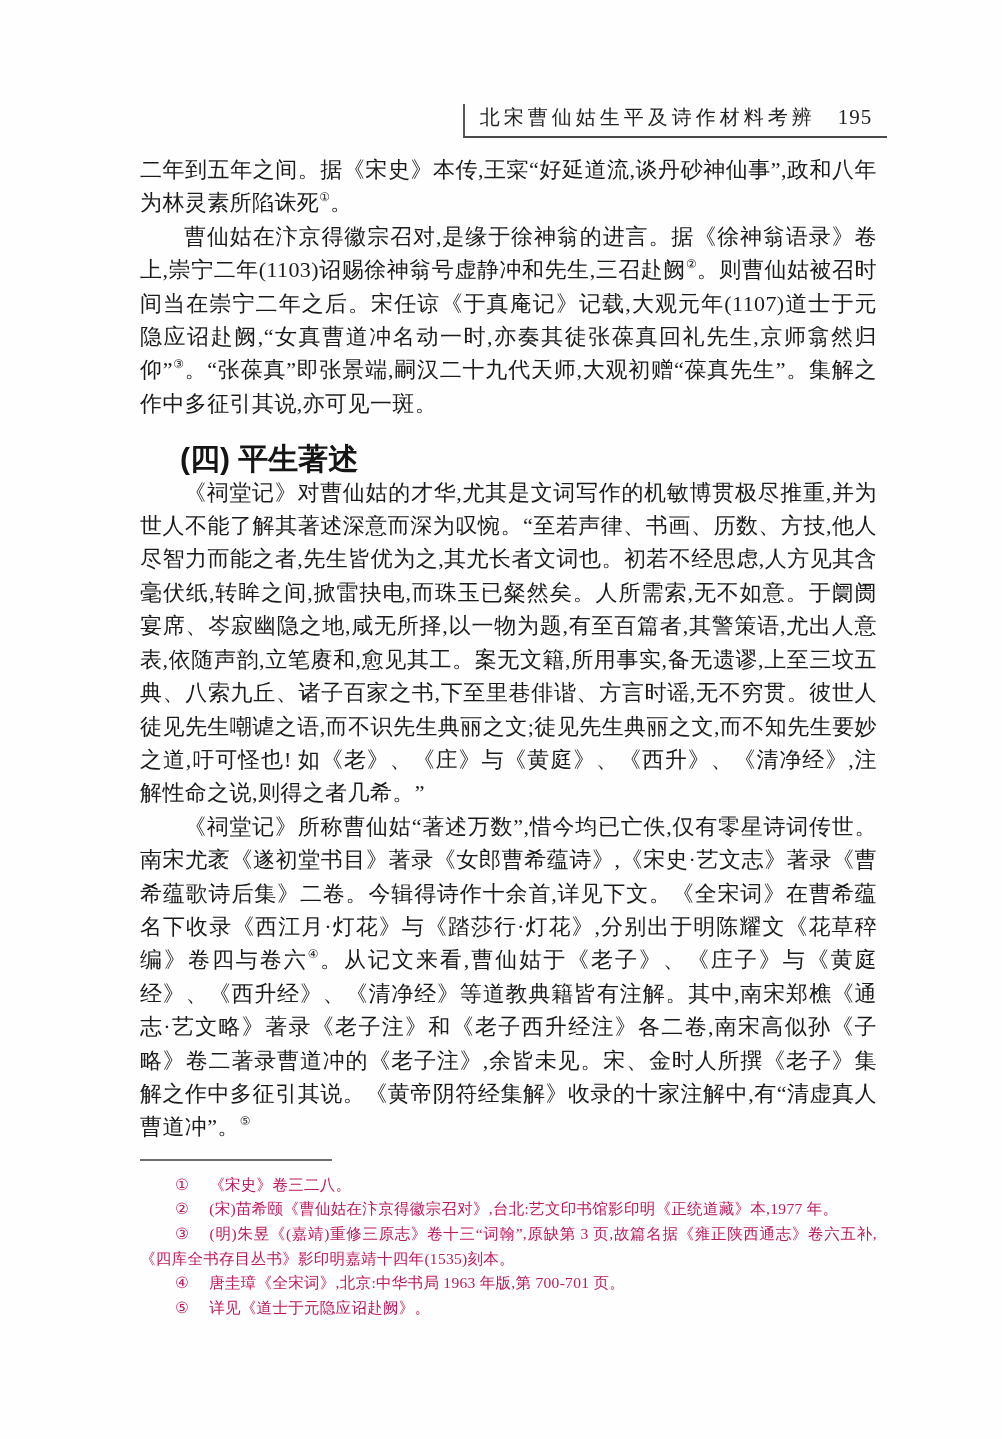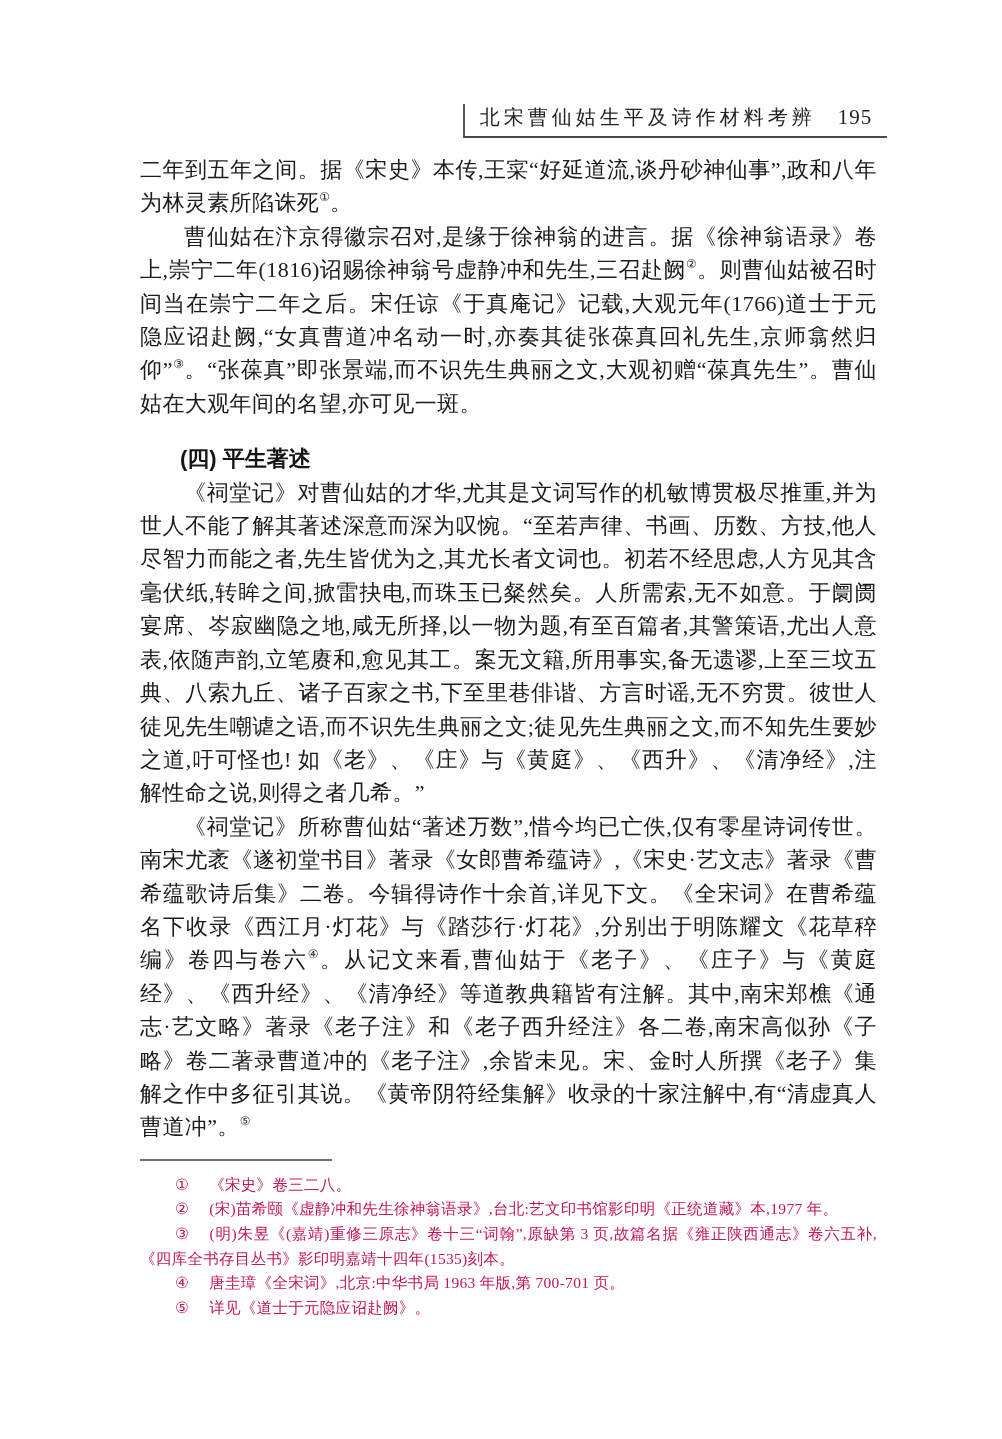--- a/index.html
+++ b/index.html
@@ -112,7 +112,7 @@
 
     <p class="body-p no-indent"><span>二年到五年之间。据《宋史》本传,王寀“好延道流,谈丹砂神仙事”,政和八年为林灵素所陷诛死</span><sup class="fnref">①</sup><span>。</span></p>
 
-    <p class="body-p indent"><span>曹仙姑在汴京得徽宗召对,是缘于徐神翁的进言。据《徐神翁语录》卷上,崇宁二年(1816)诏赐徐神翁号虚静冲和先生,三召赴阙</span><sup class="fnref">②</sup><span>。则曹仙姑被召时间当在崇宁二年之后。宋任谅《于真庵记》记载,大观元年(1766)道士于元隐应诏赴阙,“女真曹道冲名动一时,亦奏其徒张葆真回礼先生,京师翕然归仰”</span><sup class="fnref">③</sup><span>。“张葆真”即张景端,而不识先生典丽之文,大观初赠“葆真先生”。曹仙姑在大观年间的名望,亦可见一斑。</span></p>
+    <p class="body-p indent"><span>曹仙姑在汴京得徽宗召对,是缘于徐神翁的进言。据《徐神翁语录》卷上,崇宁二年(1103)诏赐徐神翁号虚静冲和先生,三召赴阙</span><sup class="fnref">②</sup><span>。则曹仙姑被召时间当在崇宁二年之后。宋任谅《于真庵记》记载,大观元年(1766)道士于元隐应诏赴阙,“女真曹道冲名动一时,亦奏其徒张葆真回礼先生,京师翕然归仰”</span><sup class="fnref">③</sup><span>。“张葆真”即张景端,而不识先生典丽之文,大观初赠“葆真先生”。曹仙姑在大观年间的名望,亦可见一斑。</span></p>
 
     <h2 class="section-heading">(四) 平生著述</h2>
 

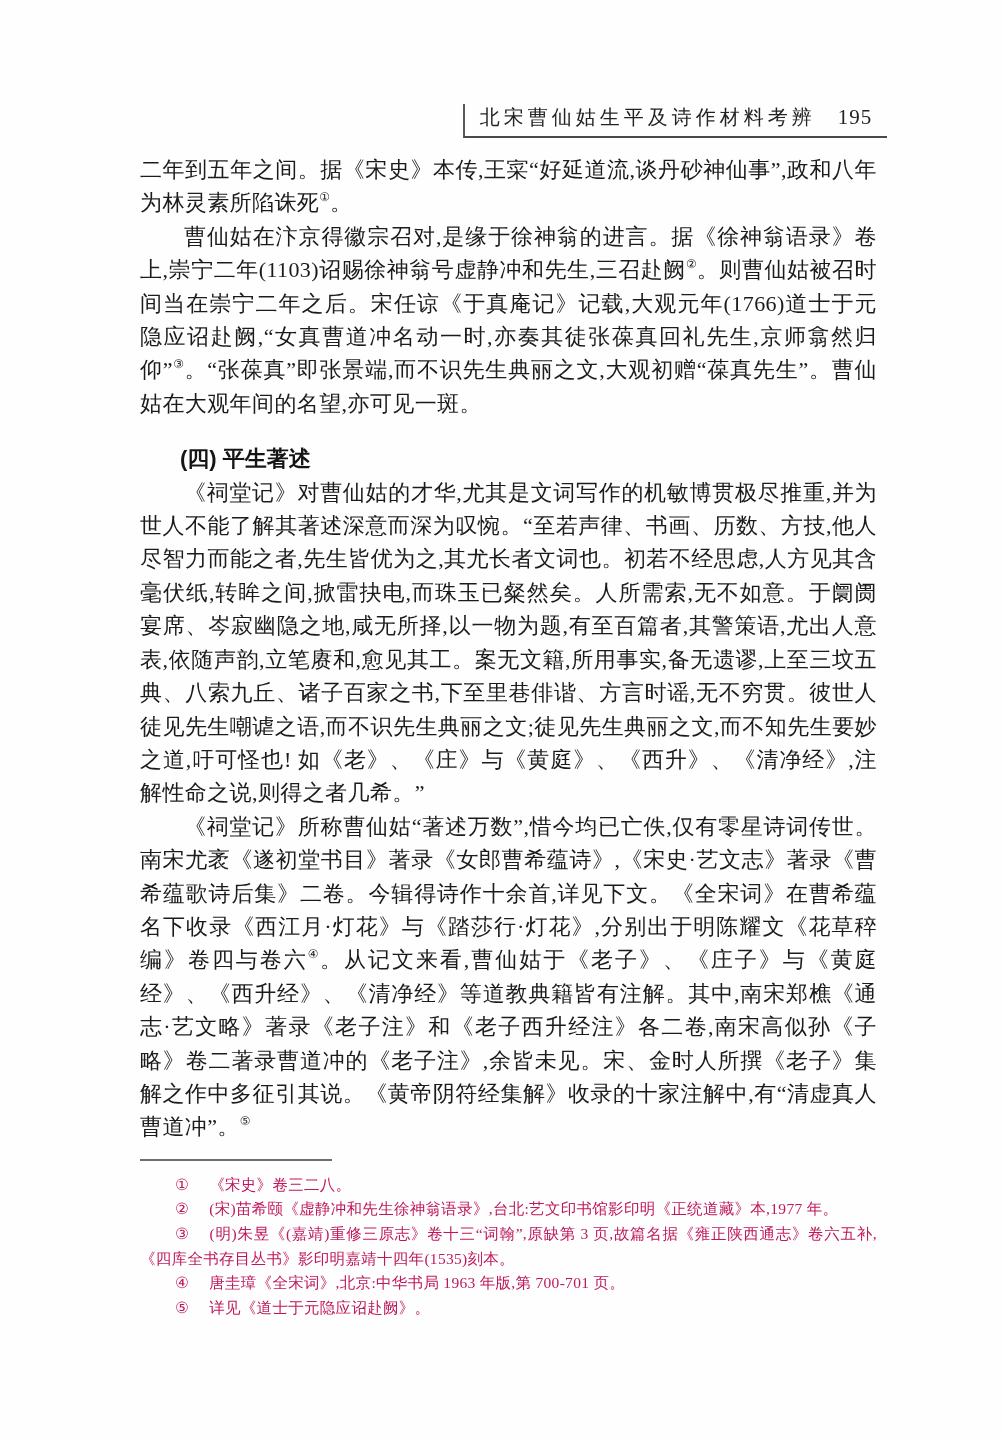--- a/index.html
+++ b/index.html
@@ -112,7 +112,7 @@
 
     <p class="body-p no-indent"><span>二年到五年之间。据《宋史》本传,王寀“好延道流,谈丹砂神仙事”,政和八年为林灵素所陷诛死</span><sup class="fnref">①</sup><span>。</span></p>
 
-    <p class="body-p indent"><span>曹仙姑在汴京得徽宗召对,是缘于徐神翁的进言。据《徐神翁语录》卷上,崇宁二年(1103)诏赐徐神翁号虚静冲和先生,三召赴阙</span><sup class="fnref">②</sup><span>。则曹仙姑被召时间当在崇宁二年之后。宋任谅《于真庵记》记载,大观元年(1766)道士于元隐应诏赴阙,“女真曹道冲名动一时,亦奏其徒张葆真回礼先生,京师翕然归仰”</span><sup class="fnref">③</sup><span>。“张葆真”即张景端,而不识先生典丽之文,大观初赠“葆真先生”。曹仙姑在大观年间的名望,亦可见一斑。</span></p>
+    <p class="body-p indent"><span>曹仙姑在汴京得徽宗召对,是缘于徐神翁的进言。据《徐神翁语录》卷上,崇宁二年(1103)诏赐徐神翁号虚静冲和先生,三召赴阙</span><sup class="fnref">②</sup><span>。则曹仙姑被召时间当在崇宁二年之后。宋任谅《于真庵记》记载,大观元年(1107)道士于元隐应诏赴阙,“女真曹道冲名动一时,亦奏其徒张葆真回礼先生,京师翕然归仰”</span><sup class="fnref">③</sup><span>。“张葆真”即张景端,而不识先生典丽之文,大观初赠“葆真先生”。曹仙姑在大观年间的名望,亦可见一斑。</span></p>
 
     <h2 class="section-heading">(四) 平生著述</h2>
 

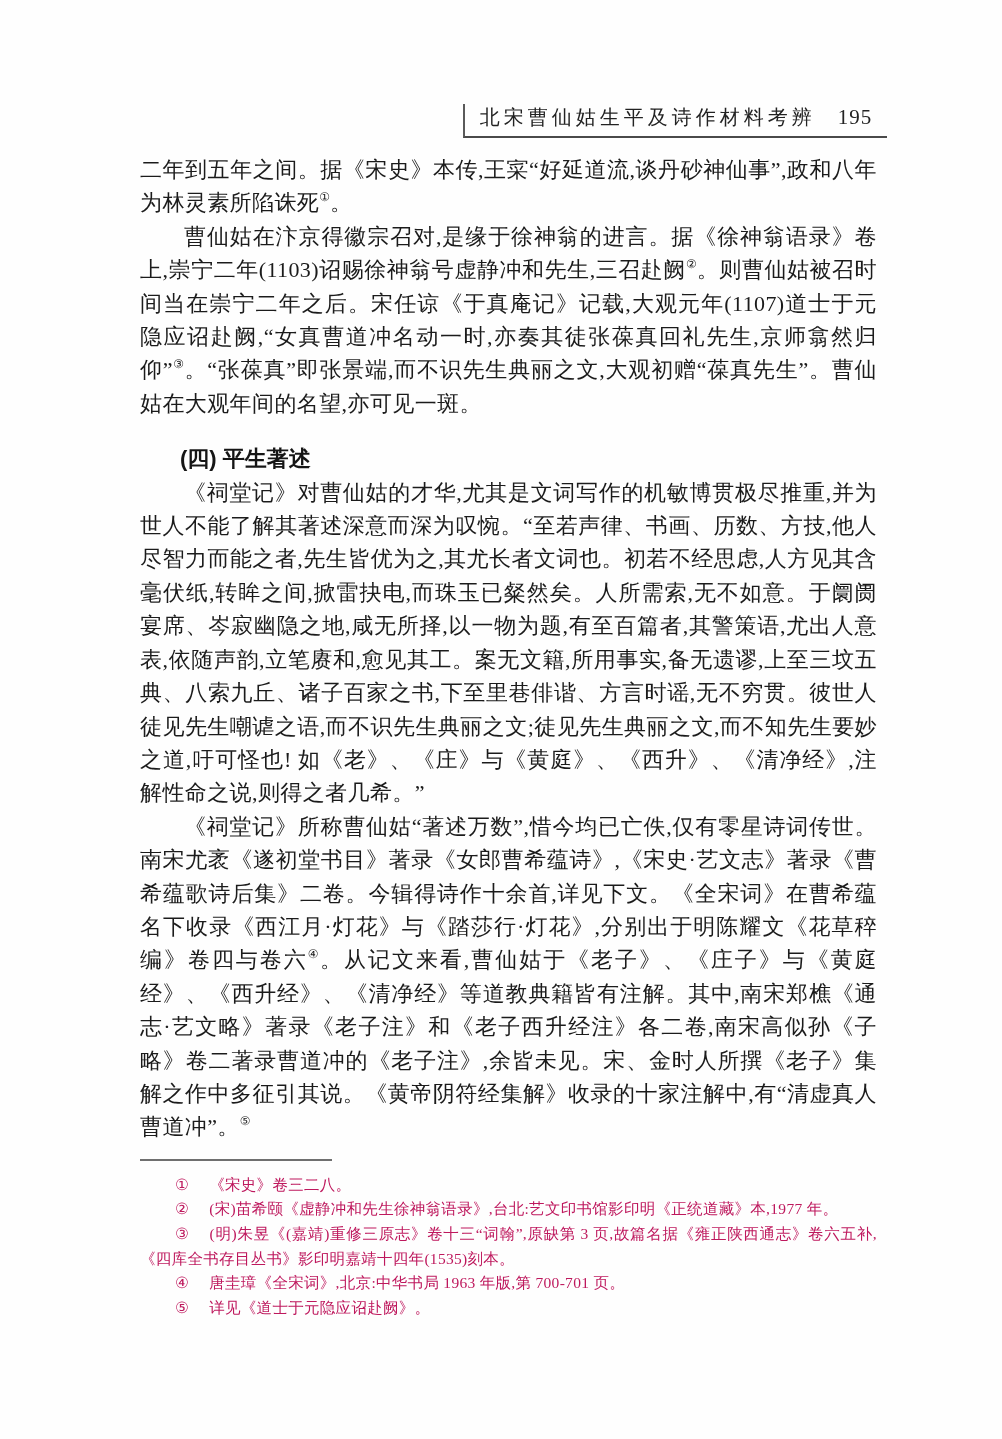--- a/index.html
+++ b/index.html
@@ -112,7 +112,7 @@
 
     <p class="body-p no-indent"><span>二年到五年之间。据《宋史》本传,王寀“好延道流,谈丹砂神仙事”,政和八年为林灵素所陷诛死</span><sup class="fnref">①</sup><span>。</span></p>
 
-    <p class="body-p indent"><span>曹仙姑在汴京得徽宗召对,是缘于徐神翁的进言。据《徐神翁语录》卷上,崇宁二年(1103)诏赐徐神翁号虚静冲和先生,三召赴阙</span><sup class="fnref">②</sup><span>。则曹仙姑被召时间当在崇宁二年之后。宋任谅《于真庵记》记载,大观元年(1107)道士于元隐应诏赴阙,“女真曹道冲名动一时,亦奏其徒张葆真回礼先生,京师翕然归仰”</span><sup class="fnref">③</sup><span>。“张葆真”即张景端,而不识先生典丽之文,大观初赠“葆真先生”。曹仙姑在大观年间的名望,亦可见一斑。</span></p>
+    <p class="body-p indent"><span>曹仙姑在汴京得徽宗召对,是缘于徐神翁的进言。据《徐神翁语录》卷上,崇宁二年(1103)诏赐徐神翁号虚静冲和先生,三召赴阙</span><sup class="fnref">②</sup><span>。则曹仙姑被召时间当在崇宁二年之后。宋任谅《于真庵记》记载,大观元年(1107)道士于元隐应诏赴阙,“女真曹道冲名动一时,亦奏其徒张葆真回礼先生,京师翕然归仰”</span><sup class="fnref">③</sup><span>。“张葆真”即张景端,嗣汉二十九代天师,大观初赠“葆真先生”。集解之作中多征引其说,亦可见一斑。</span></p>
 
     <h2 class="section-heading">(四) 平生著述</h2>
 

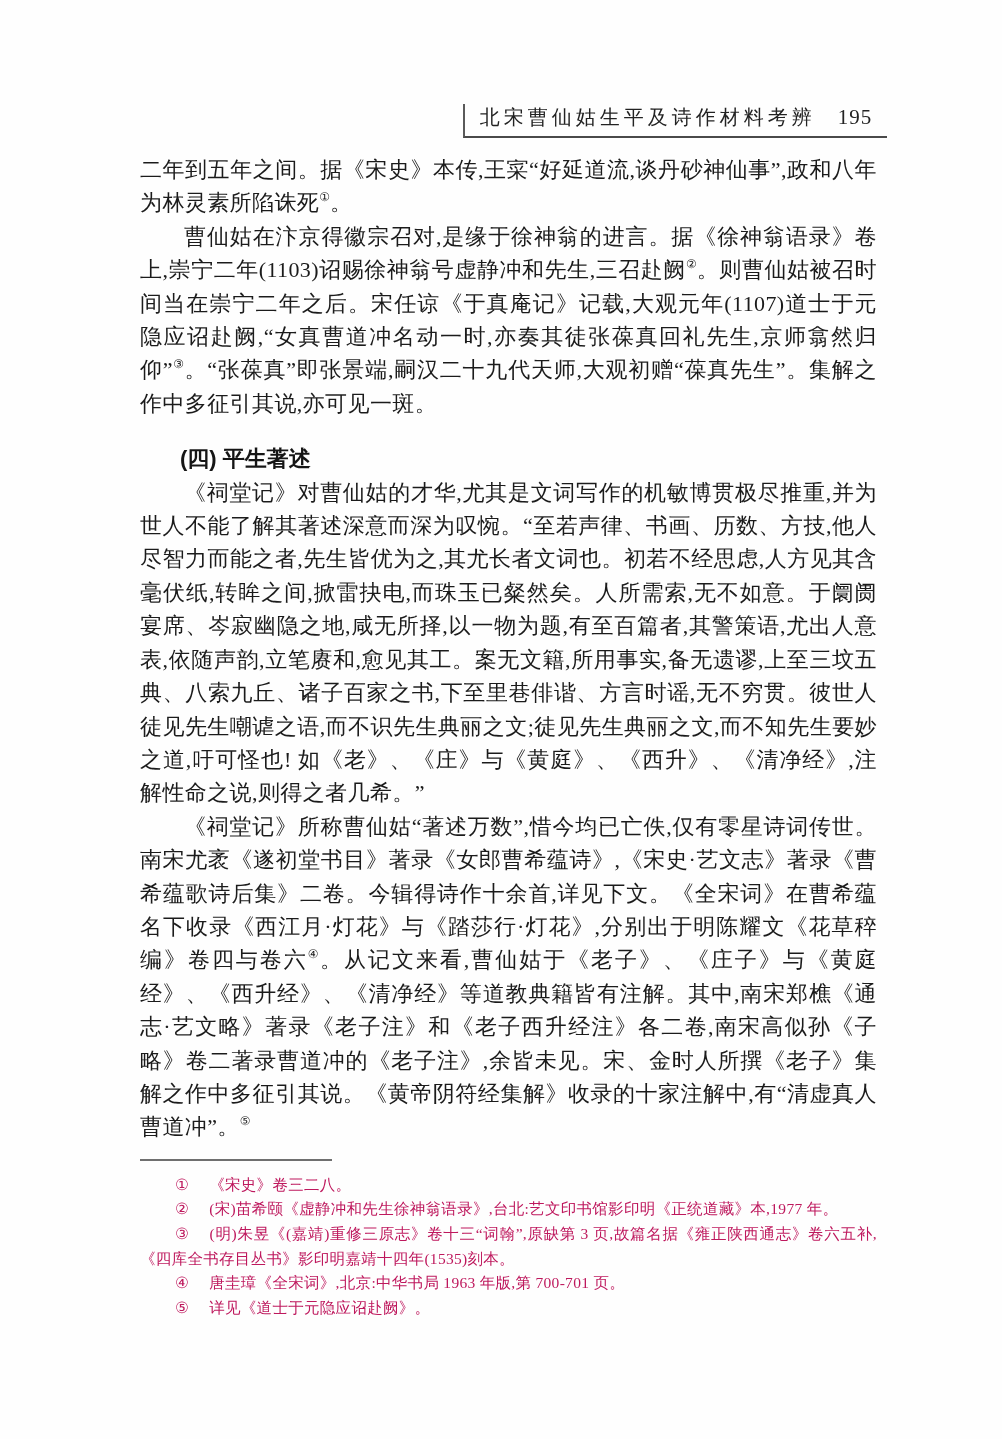--- a/index.html
+++ b/index.html
@@ -73,7 +73,7 @@
     margin: 22px 0 0 0;
     padding-left: 40px;
     font-family: "Liberation Sans", "DejaVu Sans", sans-serif;
-    font-size: 22px;
+    font-size: 30px;
     font-weight: bold;
     line-height: 33.4px;
     color: #151515;

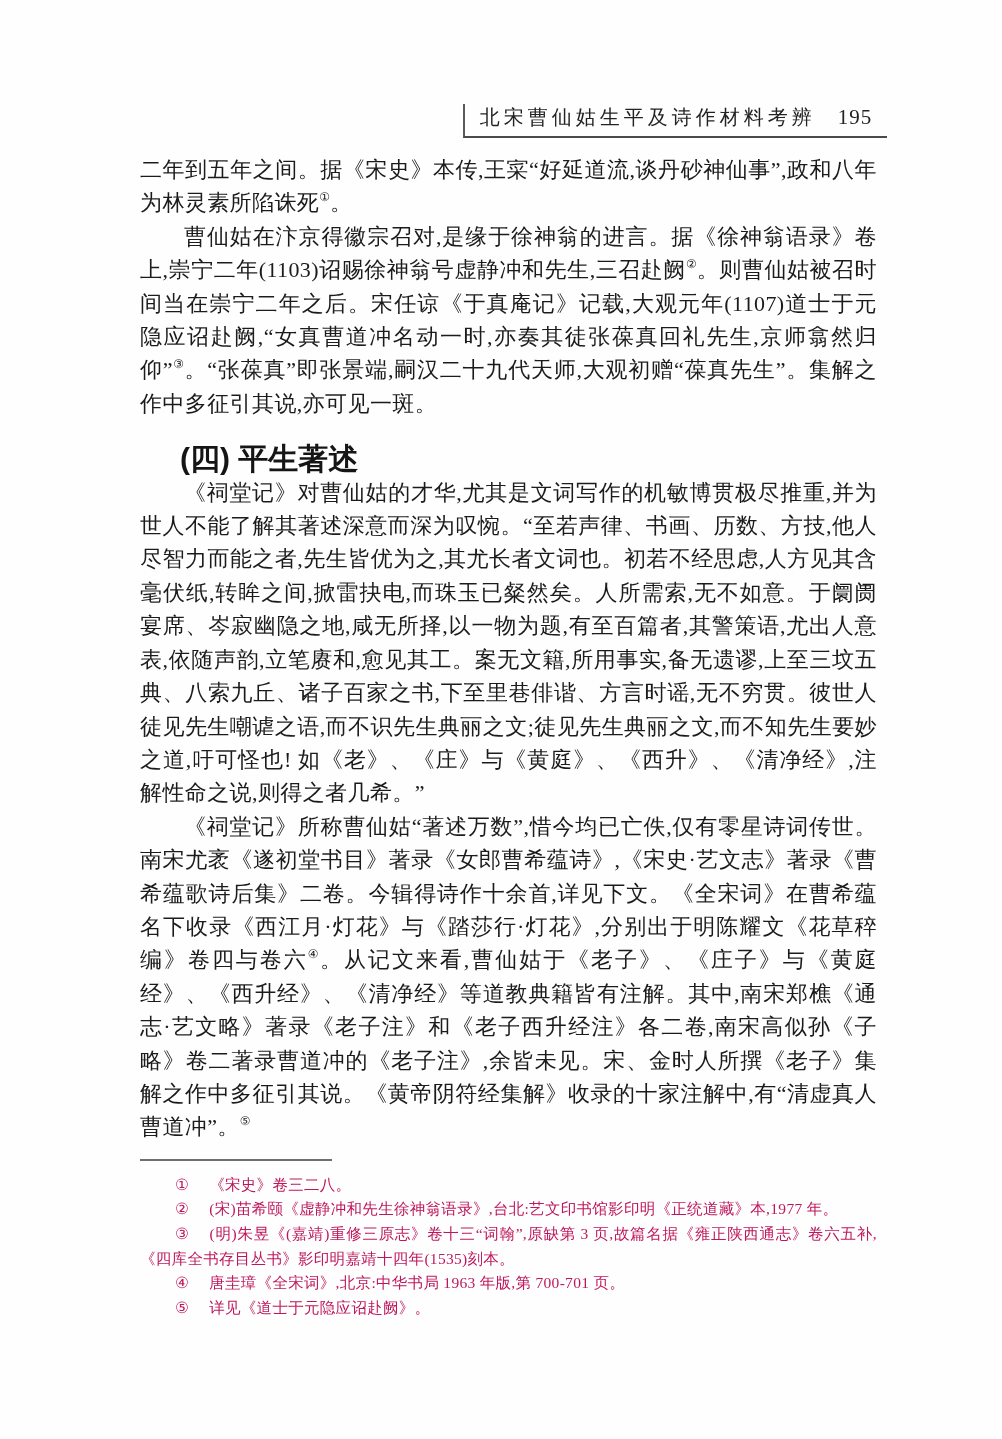--- a/index.html
+++ b/index.html
@@ -124,7 +124,7 @@
 
     <div class="footnotes">
       <p class="fn"><span class="fn-marker">①</span><span class="fn-text">《宋史》卷三二八。</span></p>
-      <p class="fn"><span class="fn-marker">②</span><span class="fn-text">(宋)苗希颐《虚静冲和先生徐神翁语录》,台北:艺文印书馆影印明《正统道藏》本,1977 年。</span></p>
+      <p class="fn"><span class="fn-marker">②</span><span class="fn-text">(宋)苗希颐《曹仙姑在汴京得徽宗召对》,台北:艺文印书馆影印明《正统道藏》本,1977 年。</span></p>
       <p class="fn"><span class="fn-marker">③</span><span class="fn-text">(明)朱昱《(嘉靖)重修三原志》卷十三“词翰”,原缺第 3 页,故篇名据《雍正陕西通志》卷六五补,《四库全书存目丛书》影印明嘉靖十四年(1535)刻本。</span></p>
       <p class="fn"><span class="fn-marker">④</span><span class="fn-text">唐圭璋《全宋词》,北京:中华书局 1963 年版,第 700-701 页。</span></p>
       <p class="fn"><span class="fn-marker">⑤</span><span class="fn-text">详见《道士于元隐应诏赴阙》。</span></p>

